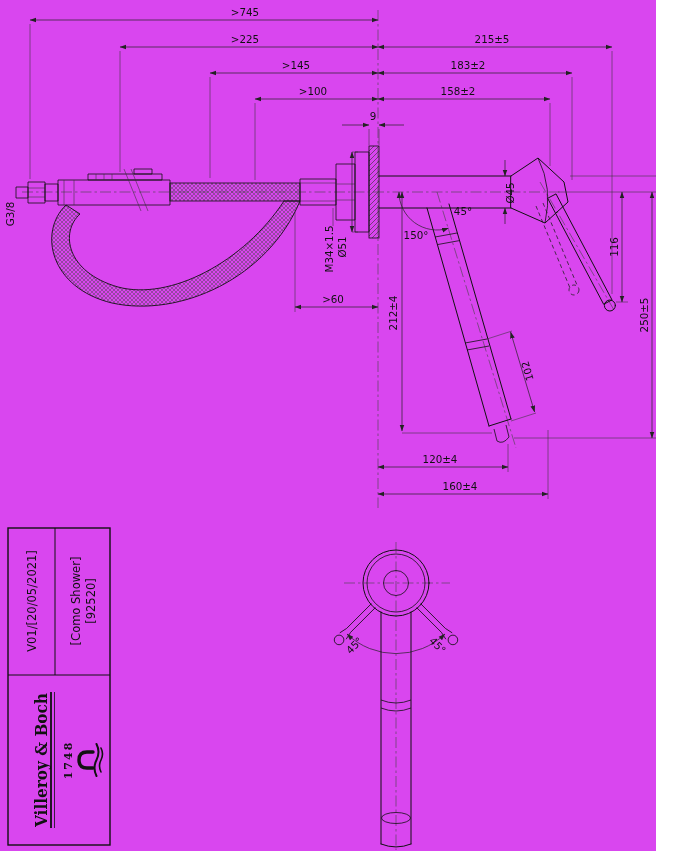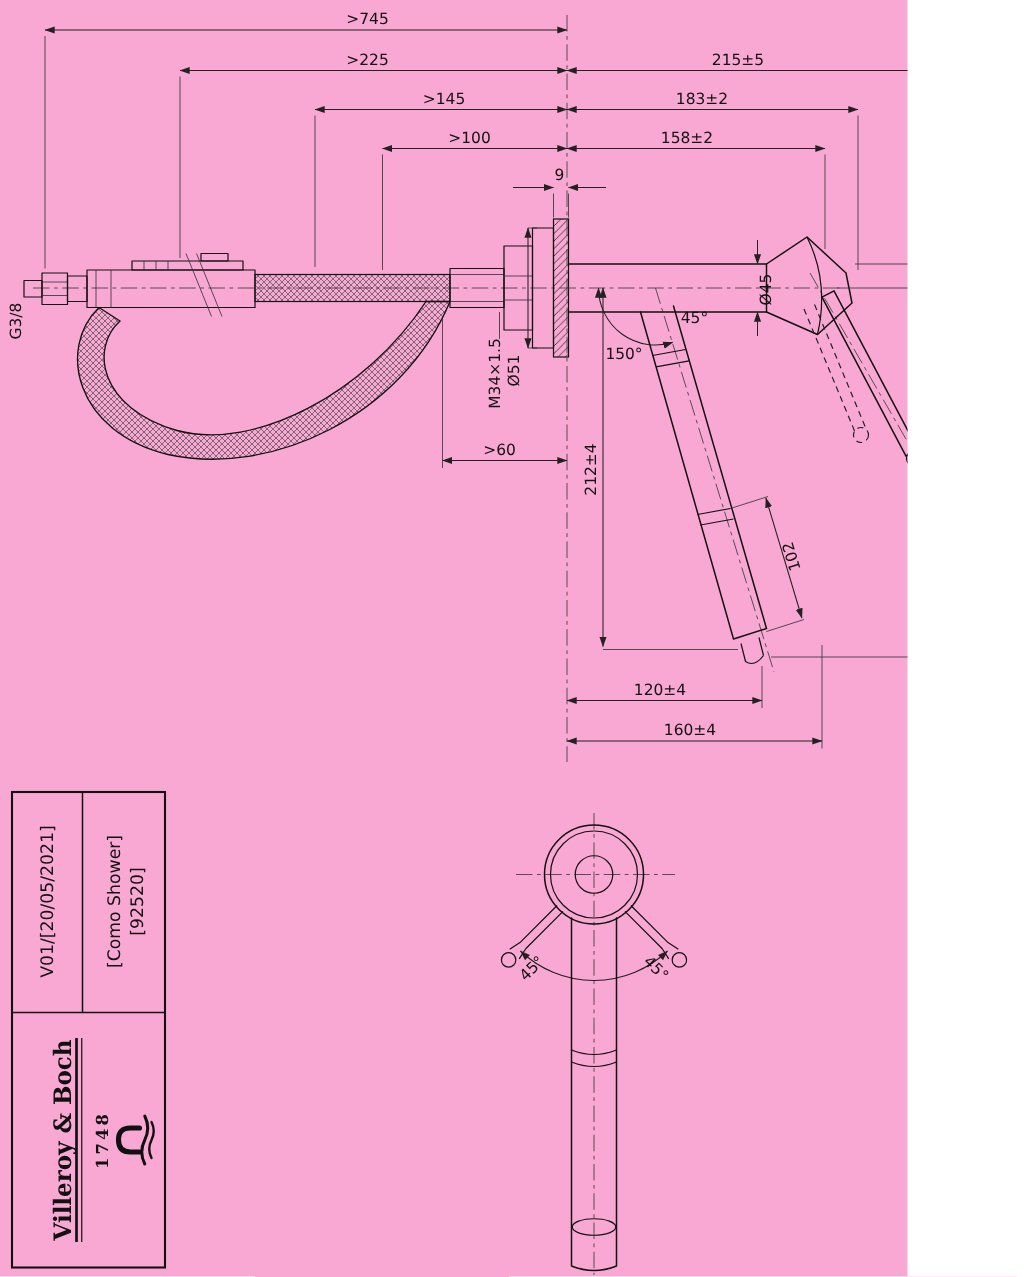--- a/index.html
+++ b/index.html
@@ -3,7 +3,7 @@
 <meta charset="utf-8">
 <style>
   html,body{margin:0;padding:0;background:#fff;}
-  .sheet{position:relative;width:605px;height:851px;background:#f9a8d4;overflow:hidden;
+  .sheet{position:relative;width:656px;height:851px;background:#d946ef;overflow:hidden;
          font-family:"DejaVu Sans",sans-serif;}
   svg{display:block;}
   

